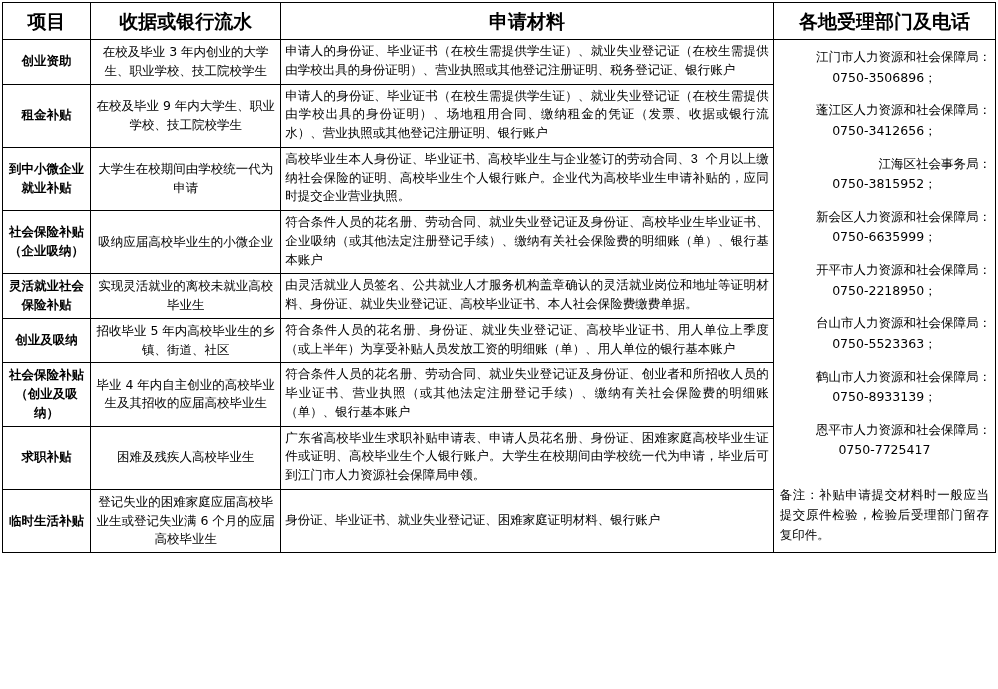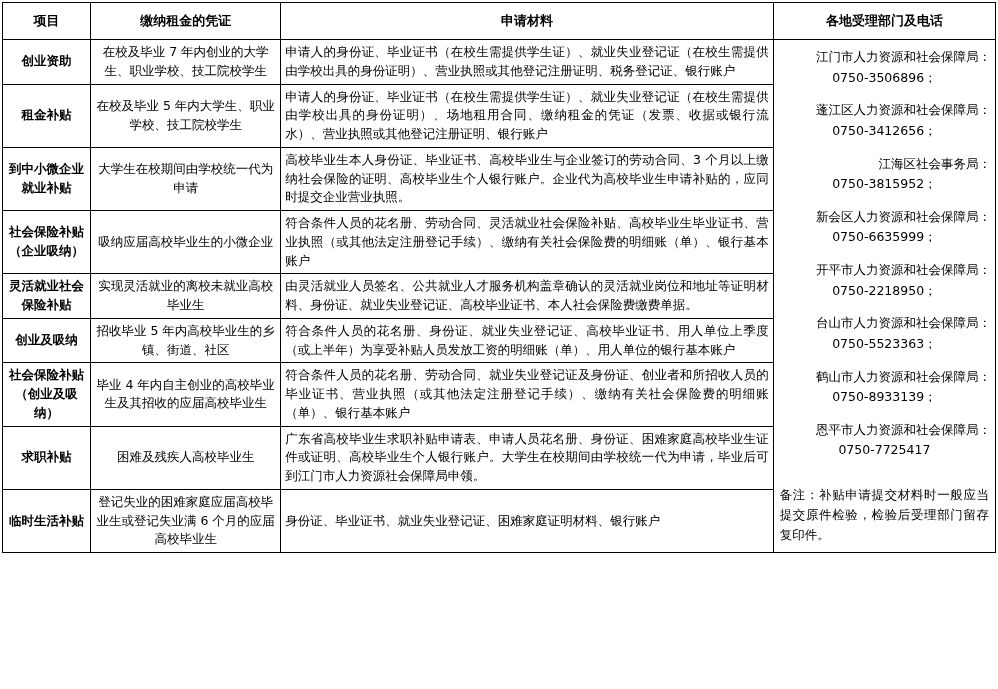--- a/index.html
+++ b/index.html
@@ -32,7 +32,7 @@
   thead th {
     font-weight: bold;
     text-align: center;
-    font-size: 13px;
+    font-size: 19px;
     height: 30px;
   }
   col.c-item { width: 88px; }

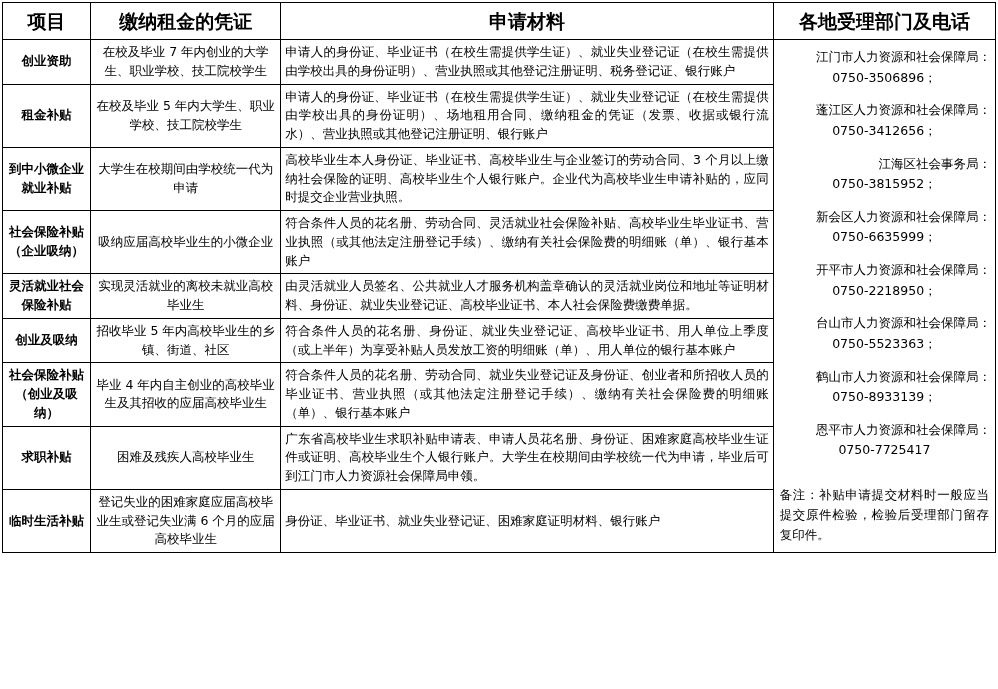--- a/index.html
+++ b/index.html
@@ -90,7 +90,7 @@
   <thead>
     <tr>
       <th>项目</th>
-      <th>缴纳租金的凭证</th>
+      <th>收据或银行流水</th>
       <th>申请材料</th>
       <th>各地受理部门及电话</th>
     </tr>

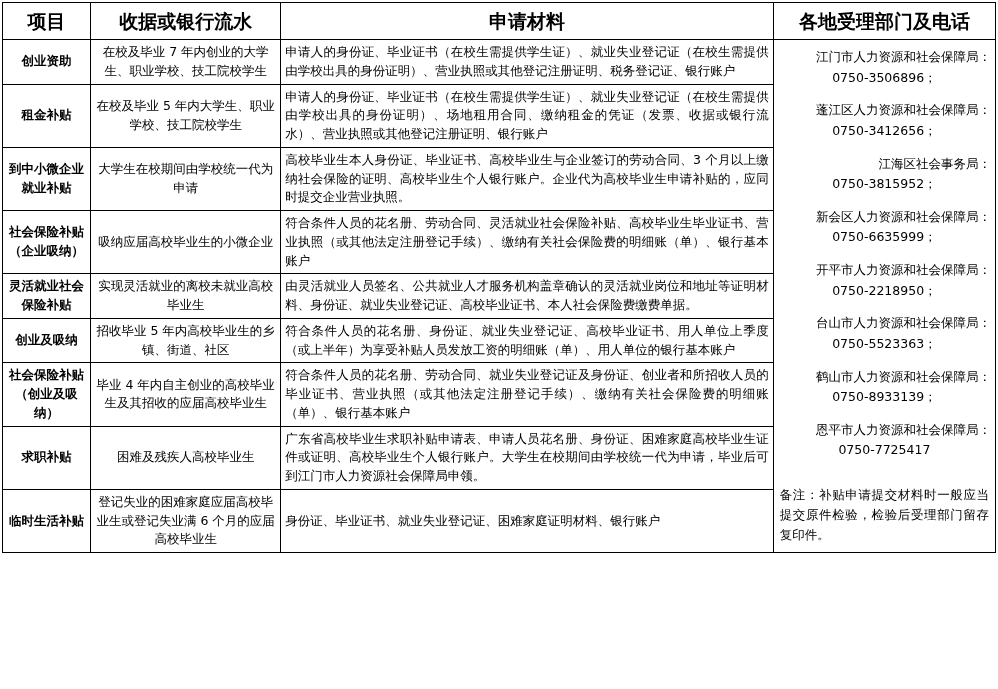--- a/index.html
+++ b/index.html
@@ -98,7 +98,7 @@
   <tbody>
     <tr>
       <td class="item-cell">创业资助</td>
-      <td class="target-cell">在校及毕业 7 年内创业的大学生、职业学校、技工院校学生</td>
+      <td class="target-cell">在校及毕业 3 年内创业的大学生、职业学校、技工院校学生</td>
       <td class="material-cell">申请人的身份证、毕业证书（在校生需提供学生证）、就业失业登记证（在校生需提供由学校出具的身份证明）、营业执照或其他登记注册证明、税务登记证、银行账户</td>
       <td class="dept-cell" rowspan="9">
         <div class="dept-block">

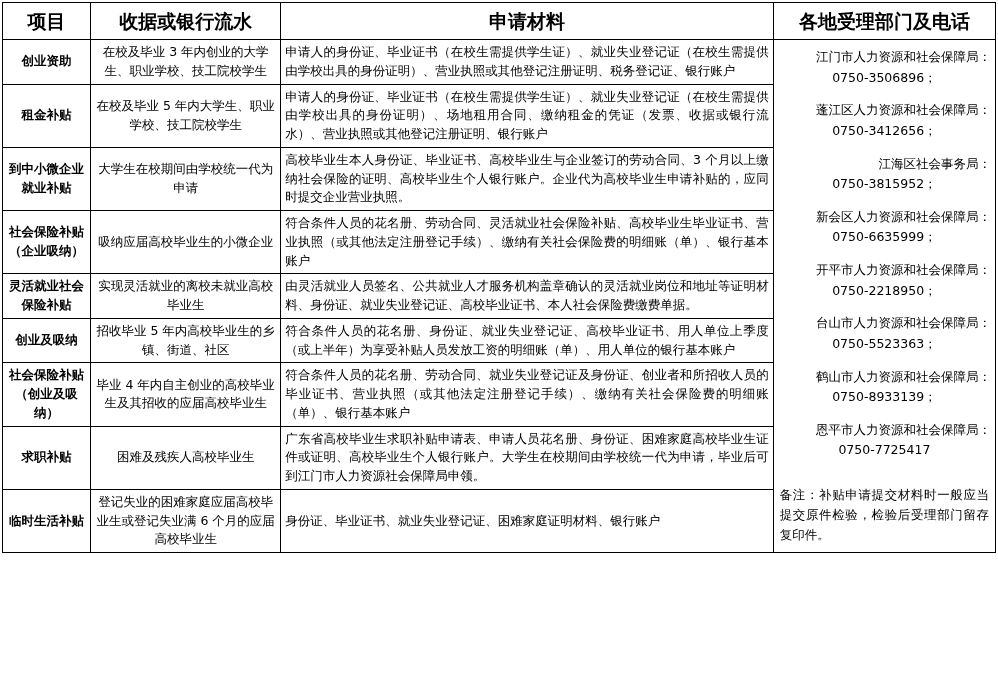--- a/index.html
+++ b/index.html
@@ -50,6 +50,7 @@
   td.material-cell {
     text-align: justify;
     text-justify: inter-ideograph;
+    font-family: Liberation Mono, monospace;
   }
   td.dept-cell {
     text-align: center;

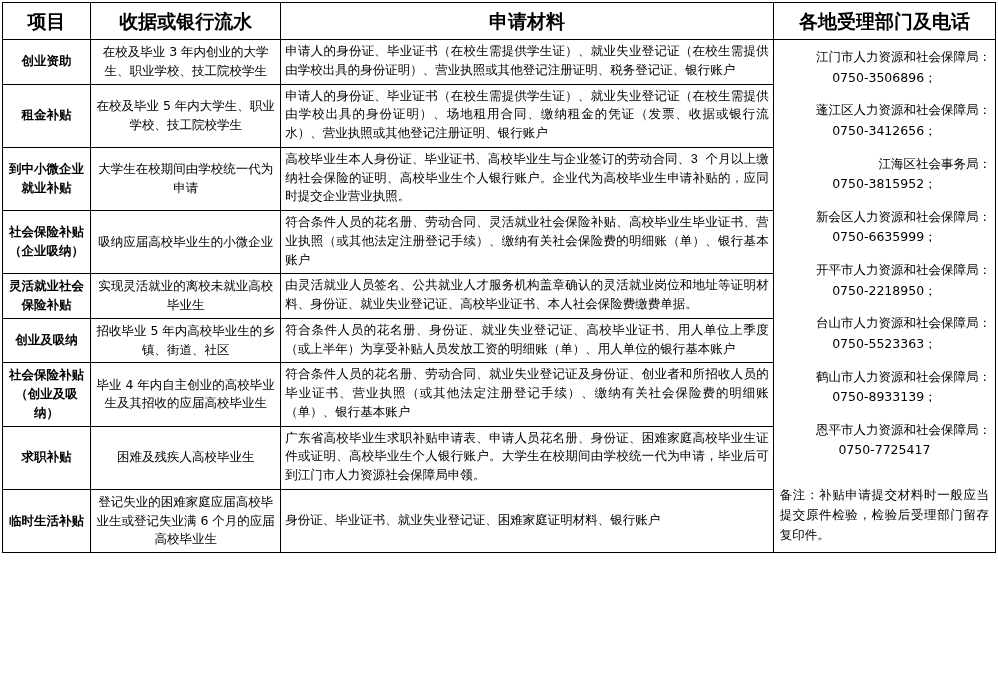--- a/index.html
+++ b/index.html
@@ -139,7 +139,7 @@
     </tr>
     <tr>
       <td class="item-cell">租金补贴</td>
-      <td class="target-cell">在校及毕业 5 年内大学生、职业学校、技工院校学生</td>
+      <td class="target-cell">在校及毕业 9 年内大学生、职业学校、技工院校学生</td>
       <td class="material-cell">申请人的身份证、毕业证书（在校生需提供学生证）、就业失业登记证（在校生需提供由学校出具的身份证明）、场地租用合同、缴纳租金的凭证（发票、收据或银行流水）、营业执照或其他登记注册证明、银行账户</td>
     </tr>
     <tr>

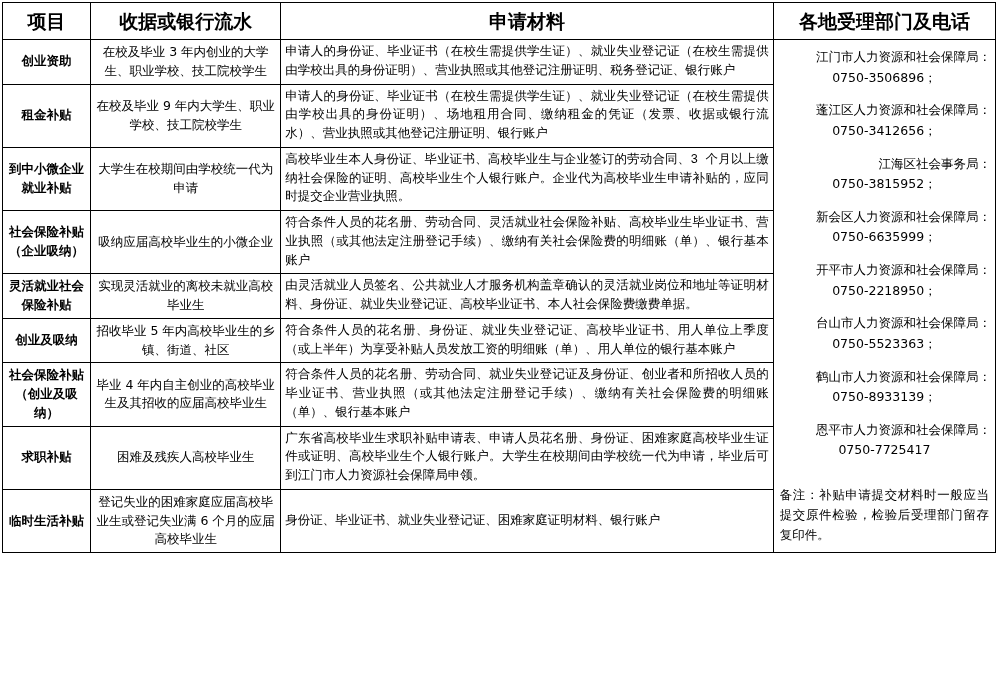--- a/index.html
+++ b/index.html
@@ -150,7 +150,7 @@
     <tr>
       <td class="item-cell">社会保险补贴（企业吸纳）</td>
       <td class="target-cell">吸纳应届高校毕业生的小微企业</td>
-      <td class="material-cell">符合条件人员的花名册、劳动合同、灵活就业社会保险补贴、高校毕业生毕业证书、营业执照（或其他法定注册登记手续）、缴纳有关社会保险费的明细账（单）、银行基本账户</td>
+      <td class="material-cell">符合条件人员的花名册、劳动合同、就业失业登记证及身份证、高校毕业生毕业证书、企业吸纳（或其他法定注册登记手续）、缴纳有关社会保险费的明细账（单）、银行基本账户</td>
     </tr>
     <tr>
       <td class="item-cell">灵活就业社会保险补贴</td>

